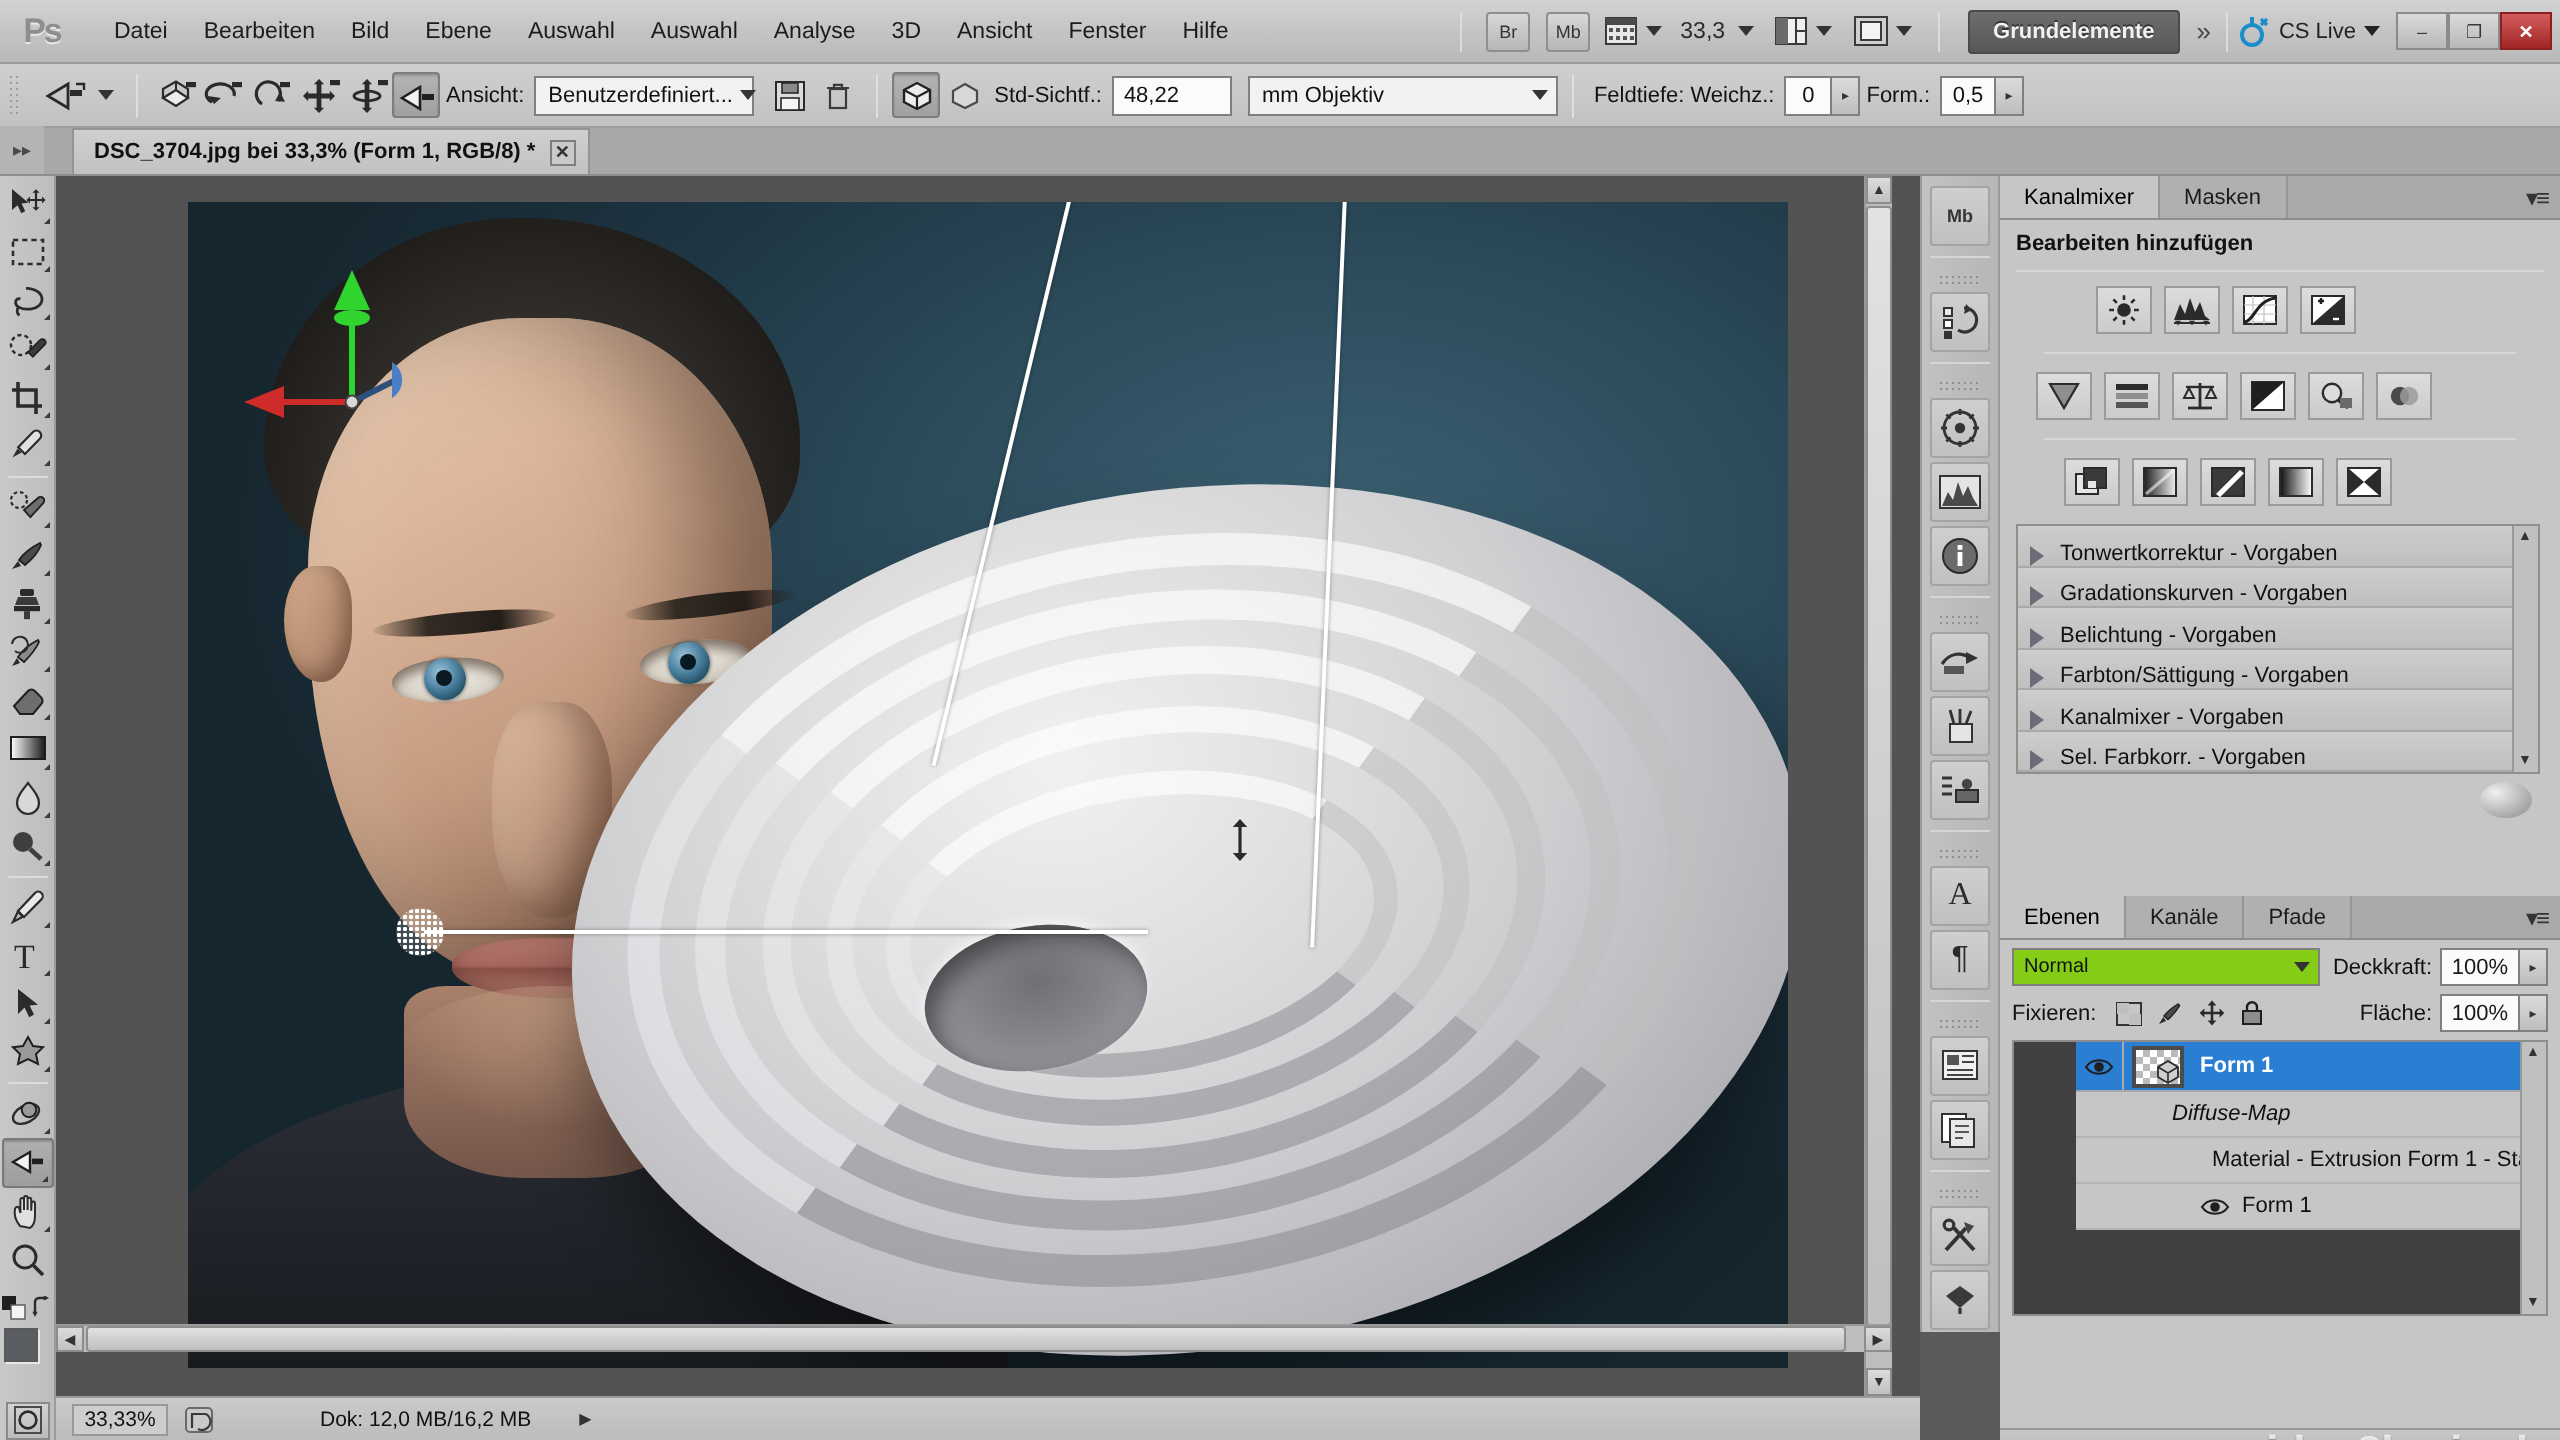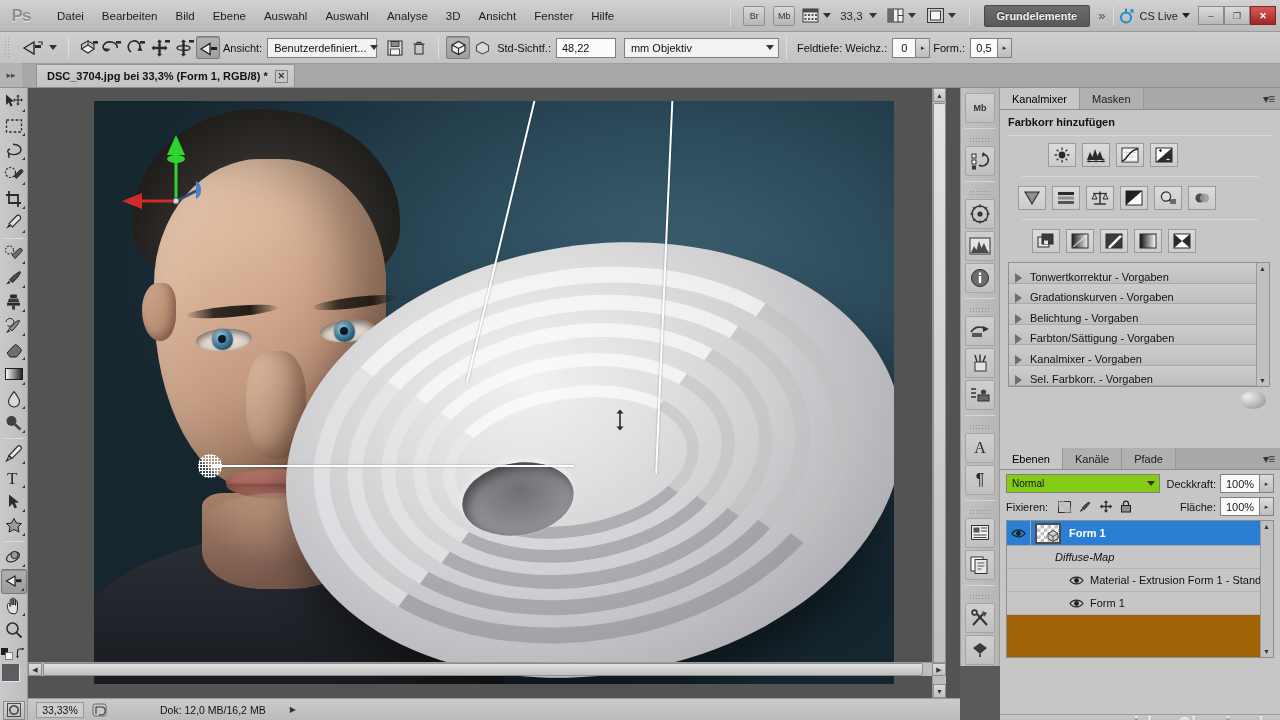--- a/index.html
+++ b/index.html
@@ -1042,7 +1042,7 @@
     </div>
 
     <div class="panel-body" style="height:338px;">
-      <div class="adj-title">Farbkorr hinzufügen</div>
+      <div class="adj-title">Bearbeiten hinzufügen</div>
       <div class="adj-divider"></div>
 
       <div class="adj-row" style="padding-left:48px;gap:6px;">

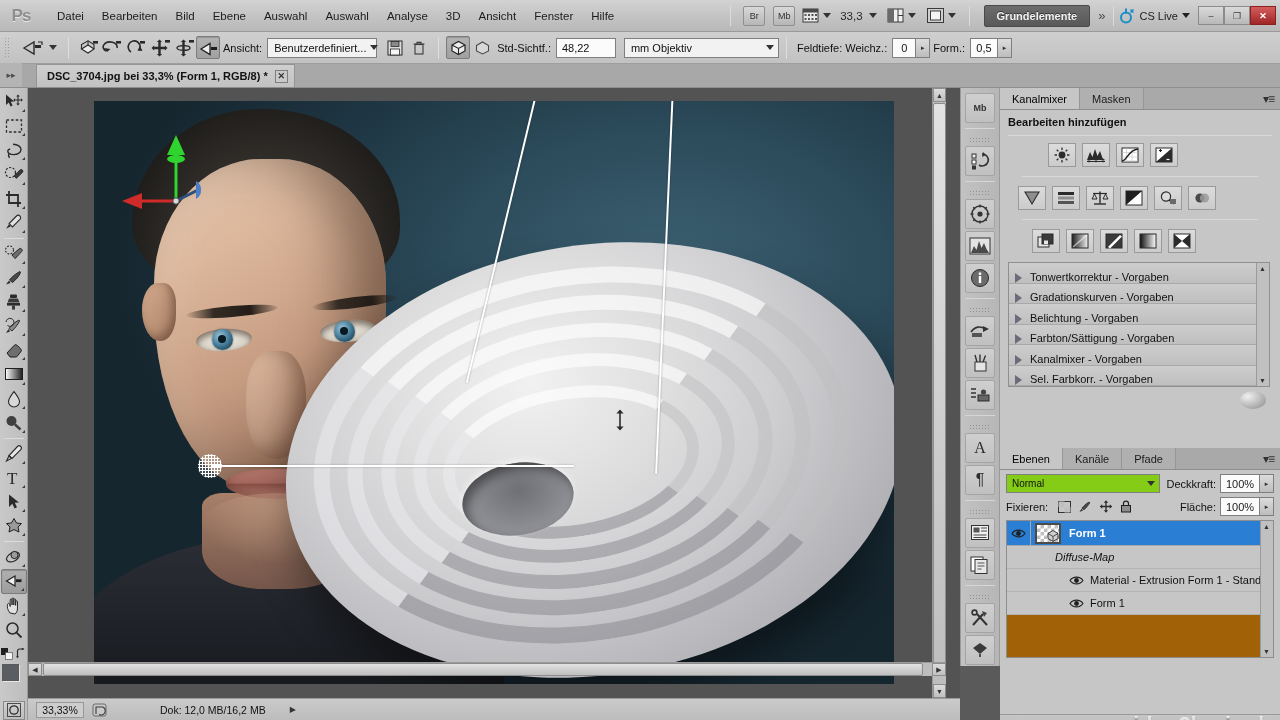--- a/index.html
+++ b/index.html
@@ -398,7 +398,7 @@
   .lock-icons { display:flex;align-items:center;gap:7px;margin-left:6px;}
   .layer-list {
     position:relative;margin:2px 6px 0 6px;border:1px solid #8d8d8d;
-    background:#a16207;height:138px;overflow:hidden;
+    background:#404040;height:138px;overflow:hidden;padding-left:31px;
   }
   .layer-row {
     display:flex;align-items:center;height:25px;

